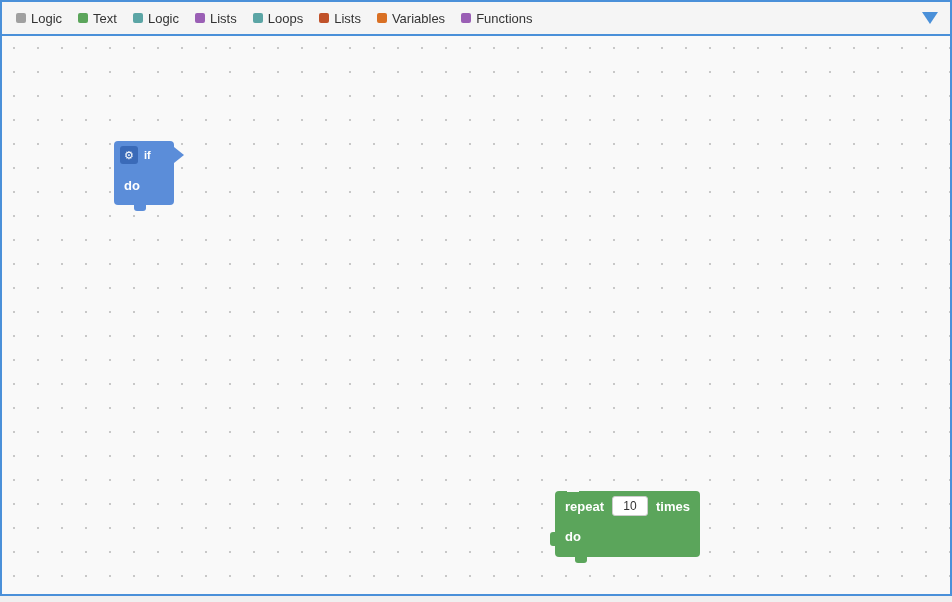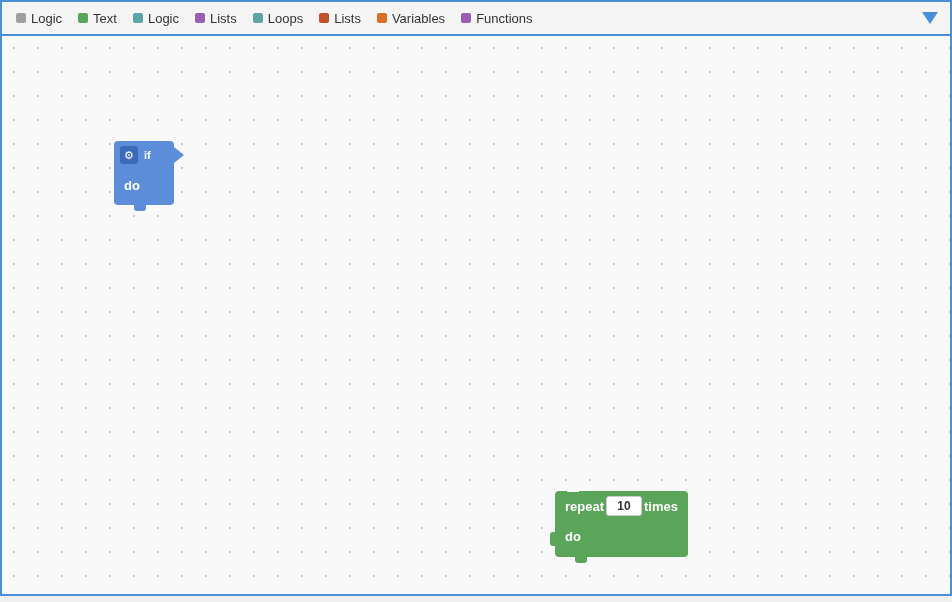--- a/index.html
+++ b/index.html
@@ -167,7 +167,7 @@
       padding: 5px 10px;
       height: 30px;
       position: relative;
-      gap: 2px;
+      gap: 8px;
     }
 
     .repeat-label {

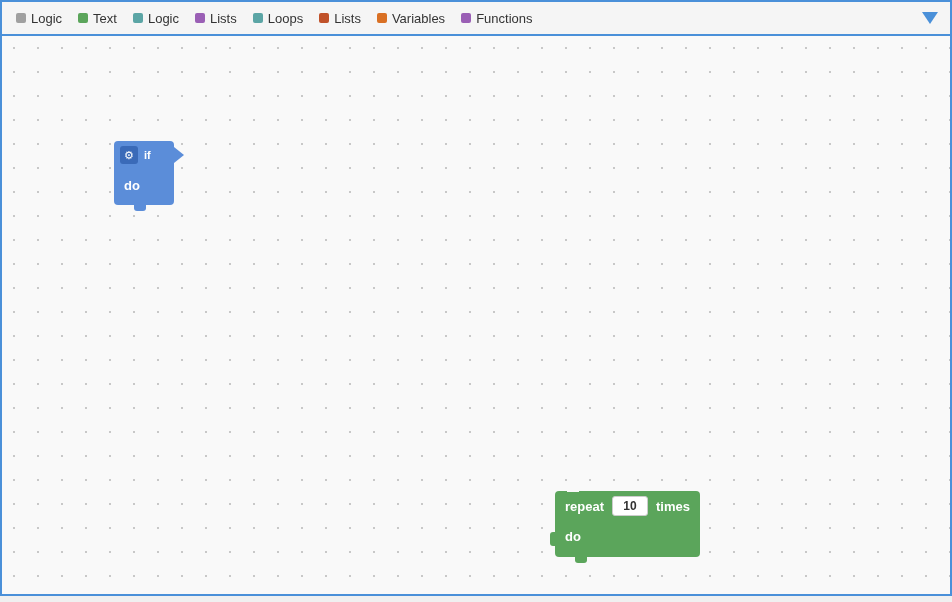--- a/index.html
+++ b/index.html
@@ -184,7 +184,7 @@
       height: 20px;
       text-align: center;
       font-size: 12px;
-      font-weight: bold;
+      font-weight: normal;
       color: #333;
       display: flex;
       align-items: center;

